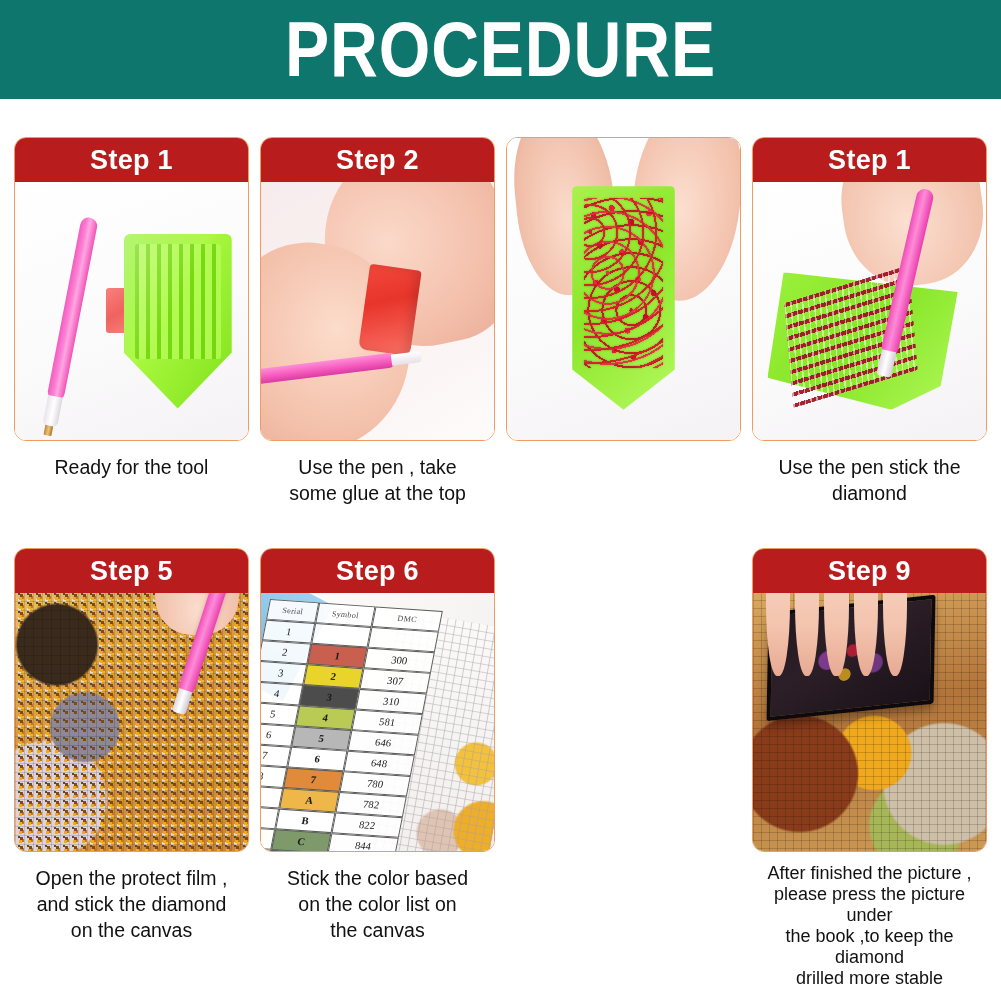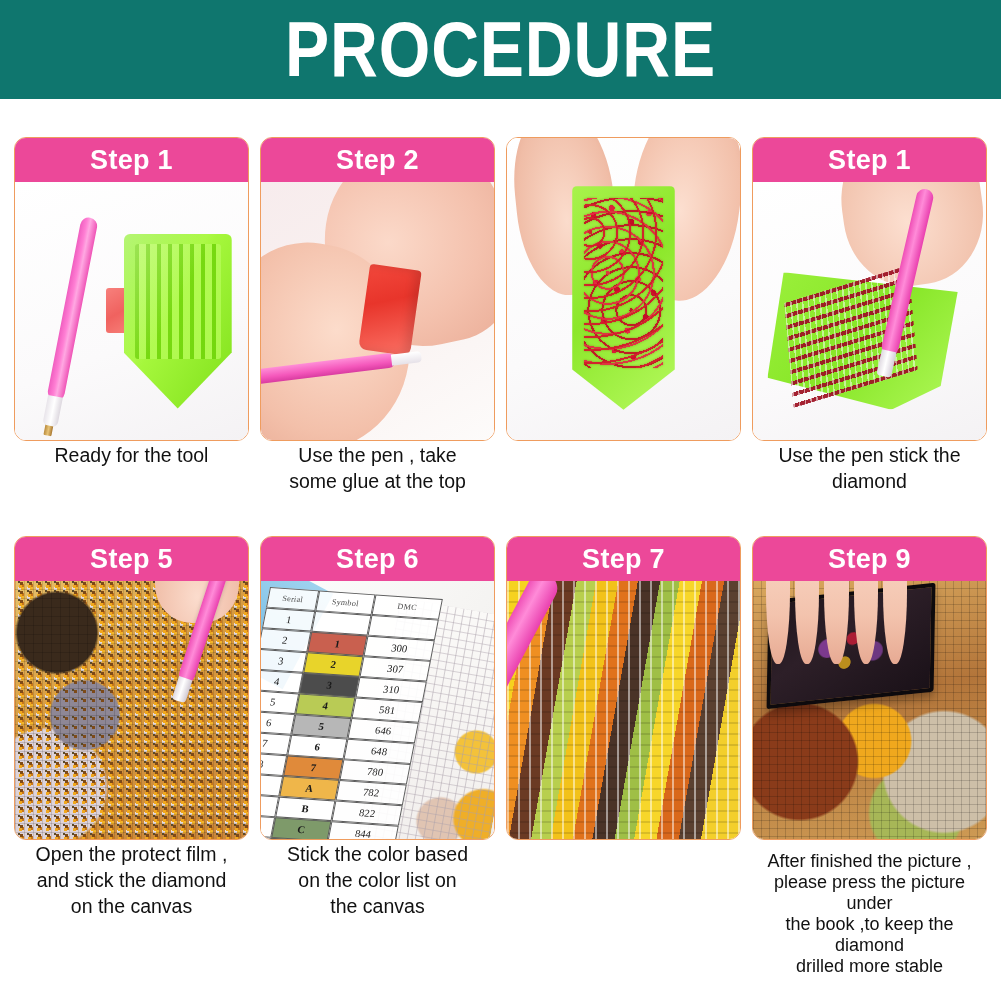--- a/index.html
+++ b/index.html
@@ -56,7 +56,7 @@
   }
   .step-head {
     height: 44px;
-    background: #ec4899;
+    background: #b91c1c;
     color: #ffffff;
     font-size: 27px;
     font-weight: bold;

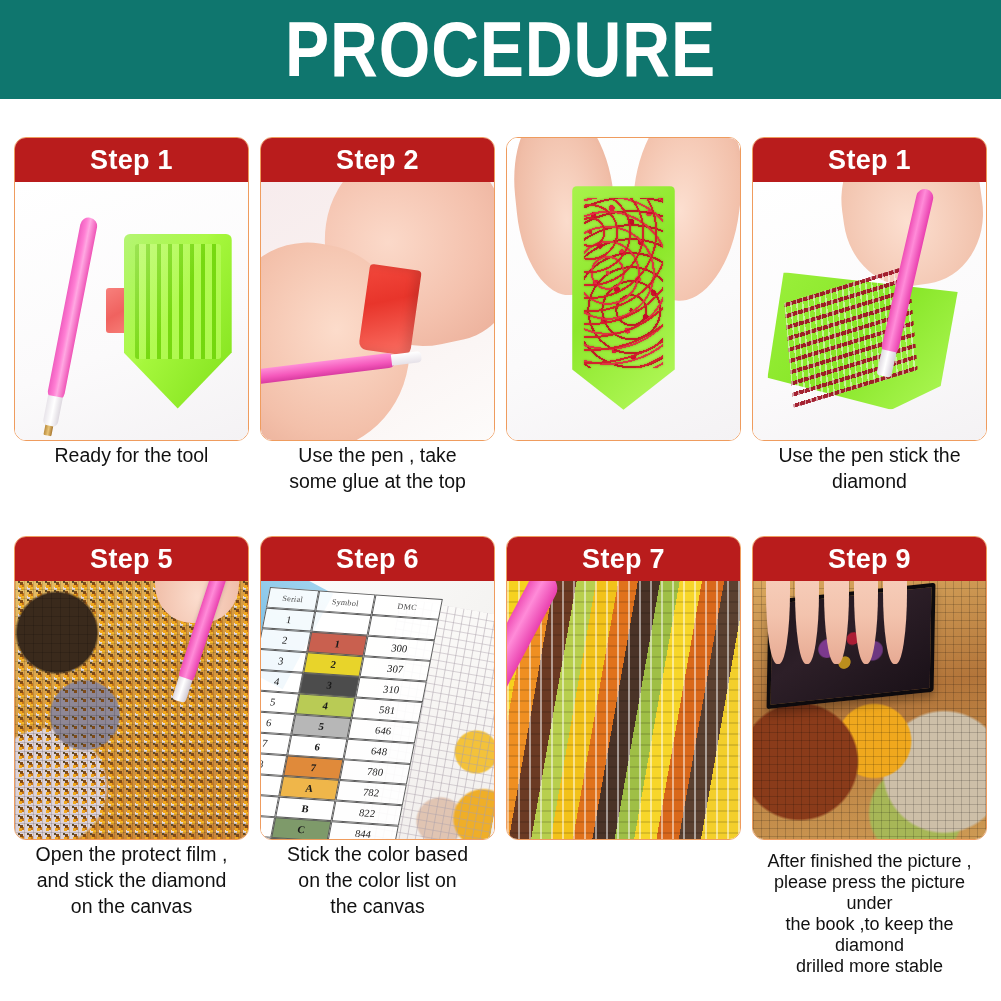--- a/index.html
+++ b/index.html
@@ -74,7 +74,7 @@
   }
 
   .step-caption {
-    margin-top: 2px;
+    margin-top: 14px;
     width: 100%;
     text-align: center;
     color: #111111;

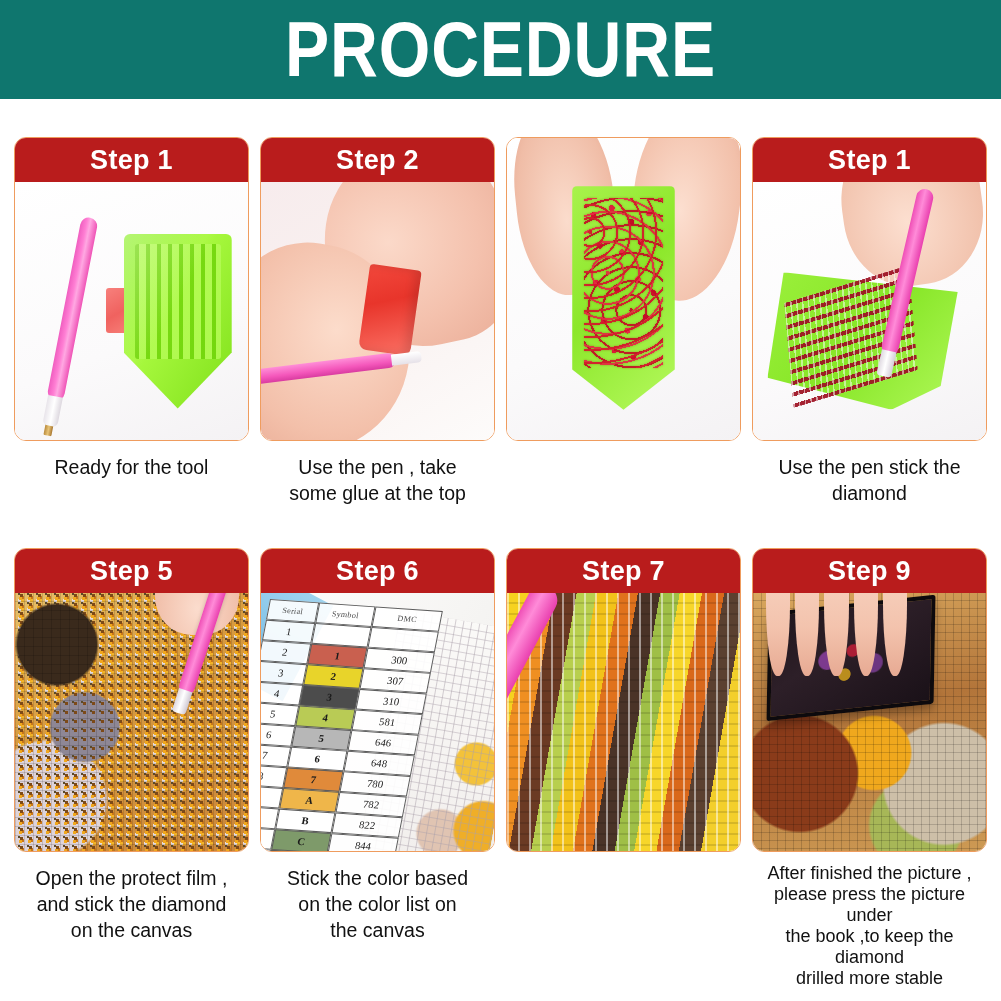--- a/index.html
+++ b/index.html
@@ -554,13 +554,6 @@
   </div>
 
   <div class="step-cell">
-    <div class="step-card">
-      <div class="step-head">Step 7</div>
-      <div class="step-photo">
-        <div class="mosaic mosaic-beads"></div>
-        <div class="pen-big"></div>
-      </div>
-    </div>
   </div>
 
   <div class="step-cell">

